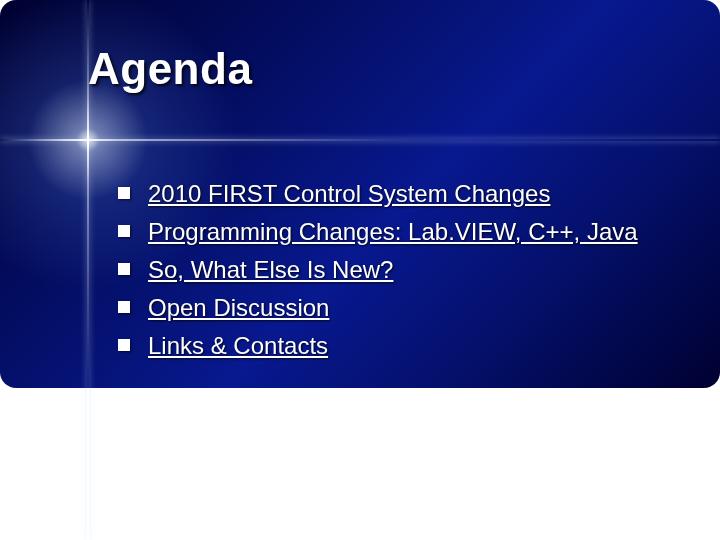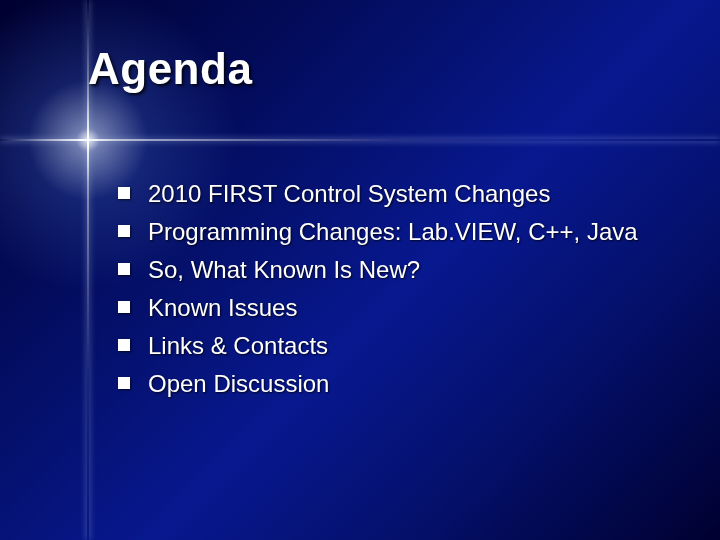--- a/index.html
+++ b/index.html
@@ -13,12 +13,13 @@
   .slide {
     position: relative;
     width: 720px;
-    height: 540px;
+    height: 388px;
     background:
       radial-gradient(circle at 88px 140px, rgba(255,255,255,0.9) 0px, rgba(200,220,255,0.55) 12px, rgba(100,150,255,0.18) 60px, rgba(0,0,90,0) 150px),
       linear-gradient(135deg, #000030 0%, #04106a 35%, #08188f 55%, #04106a 75%, #000030 100%);
     color: #ffffff;
     box-sizing: border-box;
+    border-radius: 16px;
   }
   .flare-h {
     position: absolute;

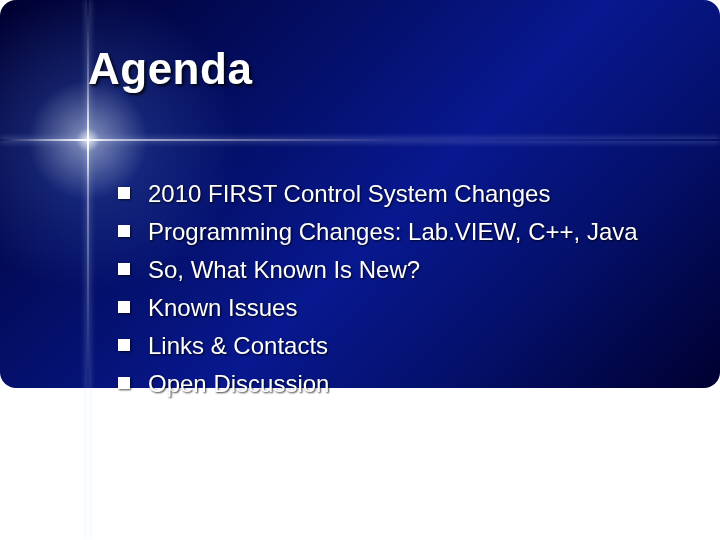--- a/index.html
+++ b/index.html
@@ -72,6 +72,7 @@
     display: flex;
     align-items: flex-start;
     margin-bottom: 6px;
+    text-decoration: underline;
   }
   .bullet {
     flex: 0 0 auto;

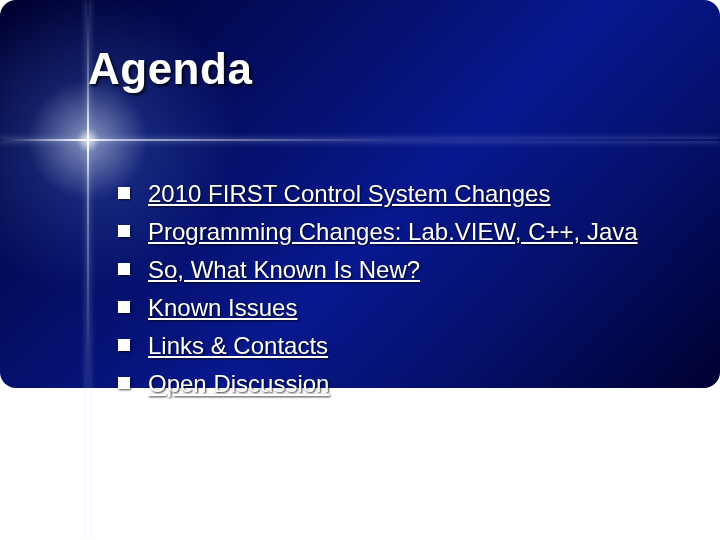--- a/index.html
+++ b/index.html
@@ -111,7 +111,7 @@
     </div>
     <div class="item">
       <span class="bullet"></span>
-      <span class="item-text">So, What Known Is New?</span>
+      <span class="item-text">So, What Else Is New?</span>
     </div>
     <div class="item">
       <span class="bullet"></span>

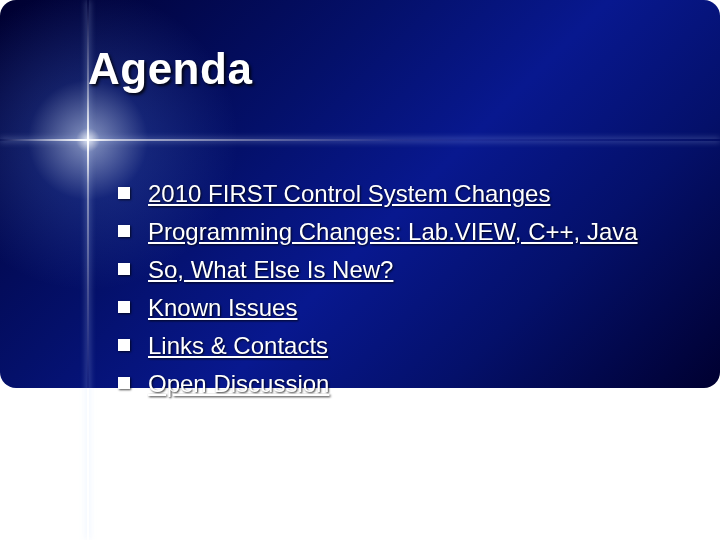--- a/index.html
+++ b/index.html
@@ -115,10 +115,6 @@
     </div>
     <div class="item">
       <span class="bullet"></span>
-      <span class="item-text">Known Issues</span>
-    </div>
-    <div class="item">
-      <span class="bullet"></span>
       <span class="item-text">Links &amp; Contacts</span>
     </div>
     <div class="item">

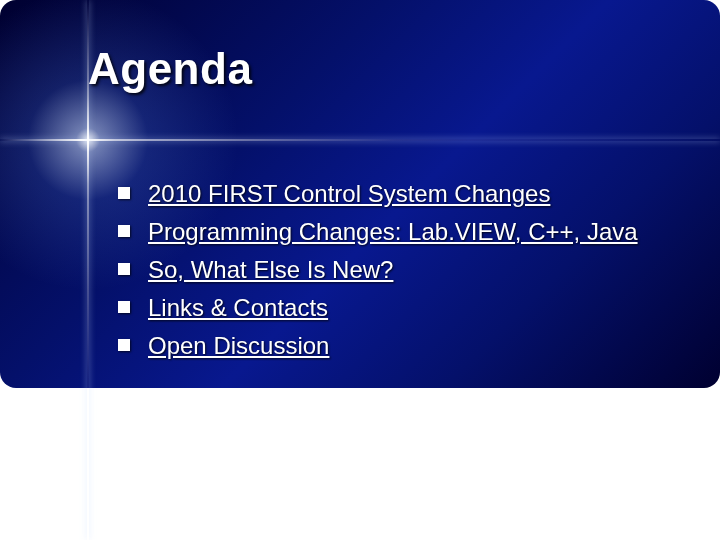--- a/index.html
+++ b/index.html
@@ -115,11 +115,11 @@
     </div>
     <div class="item">
       <span class="bullet"></span>
-      <span class="item-text">Links &amp; Contacts</span>
+      <span class="item-text">Open Discussion</span>
     </div>
     <div class="item">
       <span class="bullet"></span>
-      <span class="item-text">Open Discussion</span>
+      <span class="item-text">Links &amp; Contacts</span>
     </div>
   </div>
 </div>

